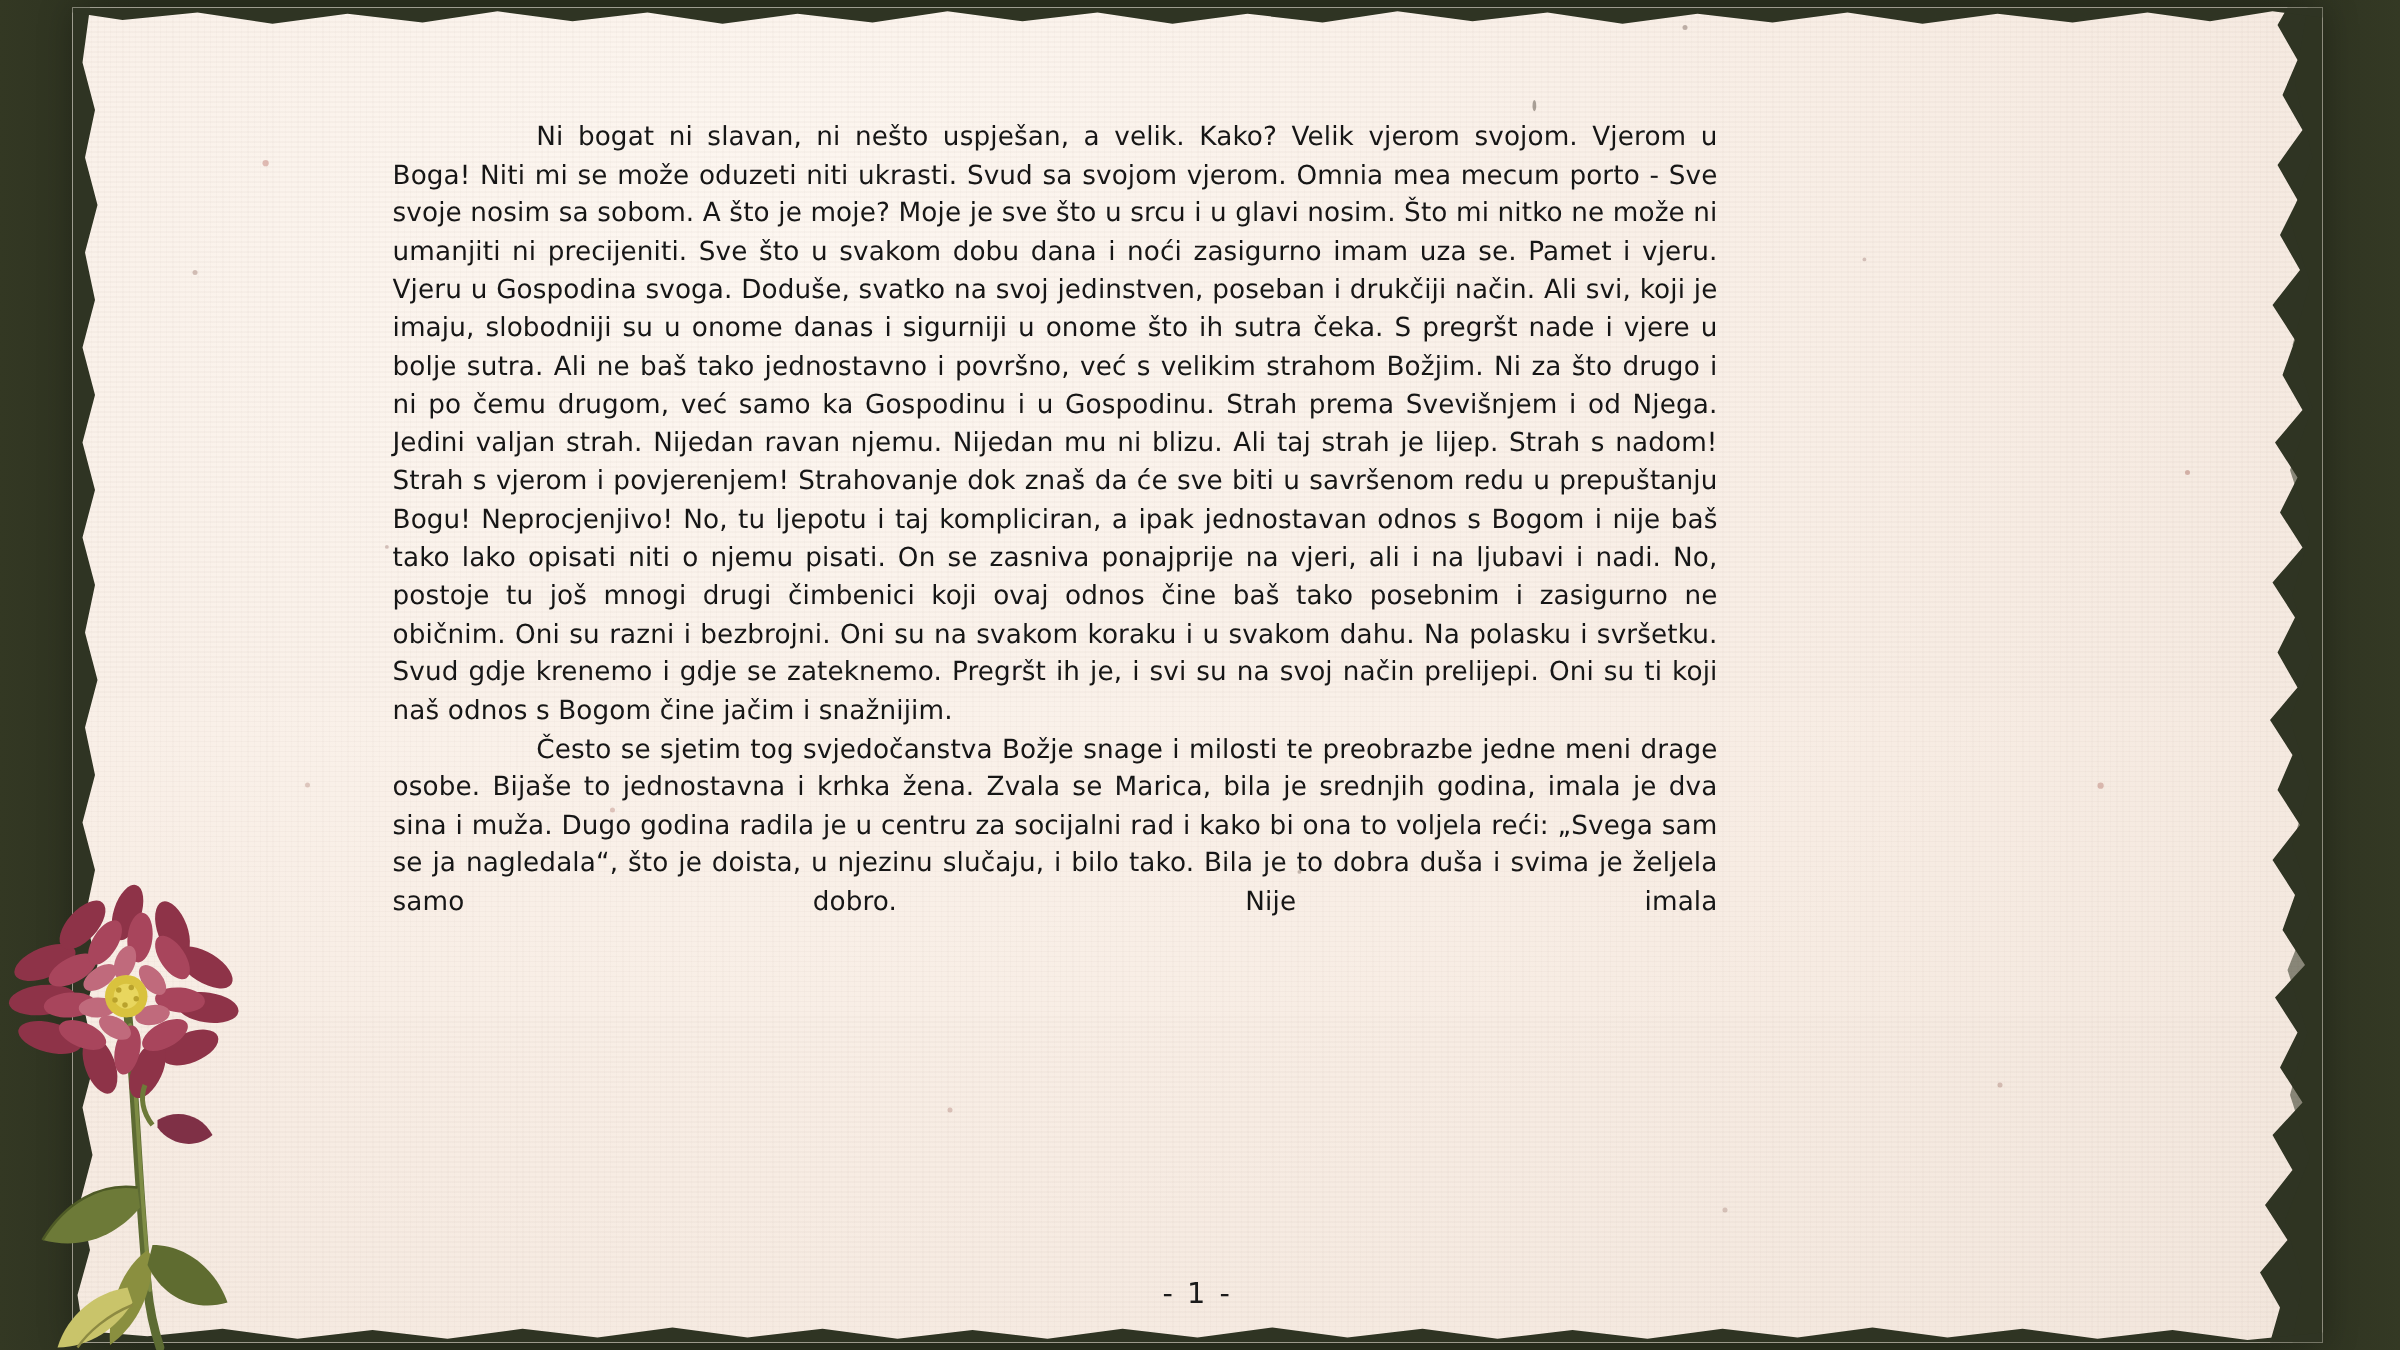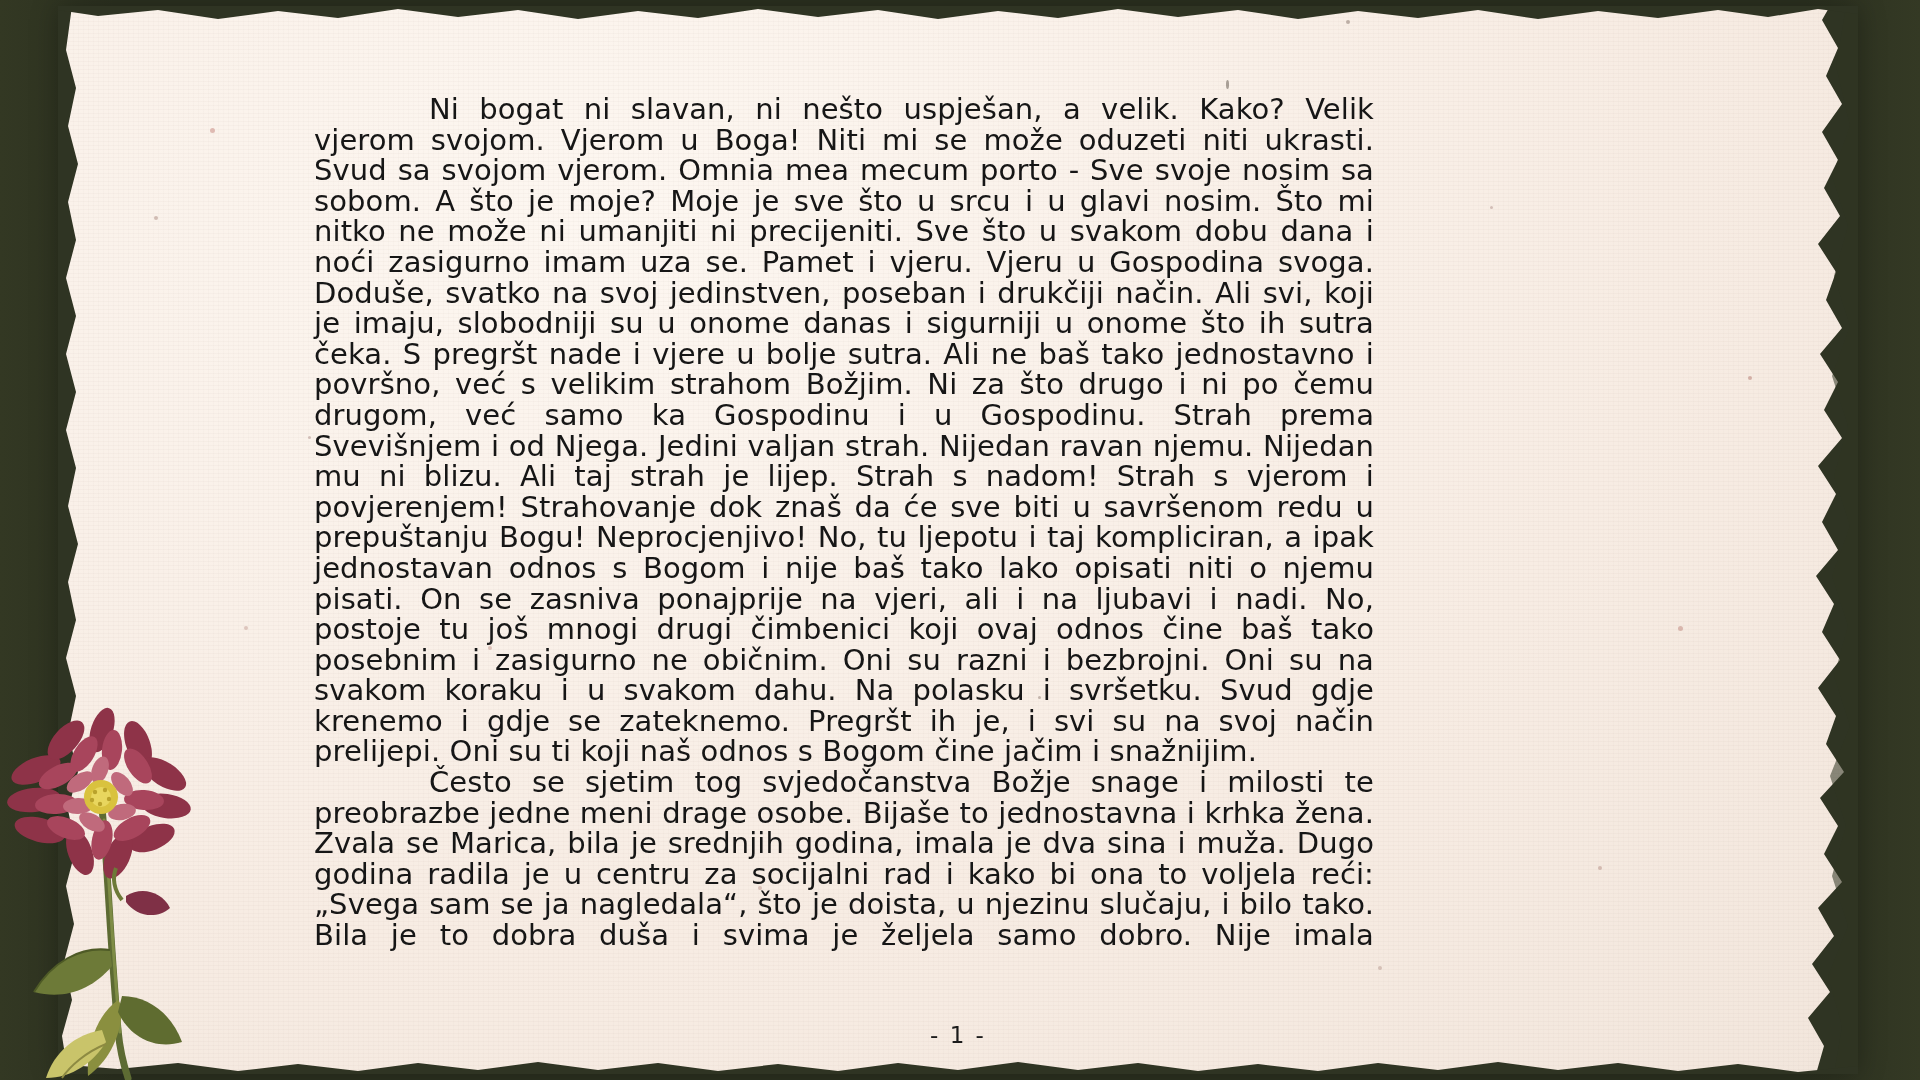--- a/index.html
+++ b/index.html
@@ -94,7 +94,7 @@
     top: 88px;
     width: 1060px;
     color: #161616;
-    font-size: 29px;
+    font-size: 21px;
     line-height: 30.6px;
     text-align: justify;
     text-justify: inter-word;

